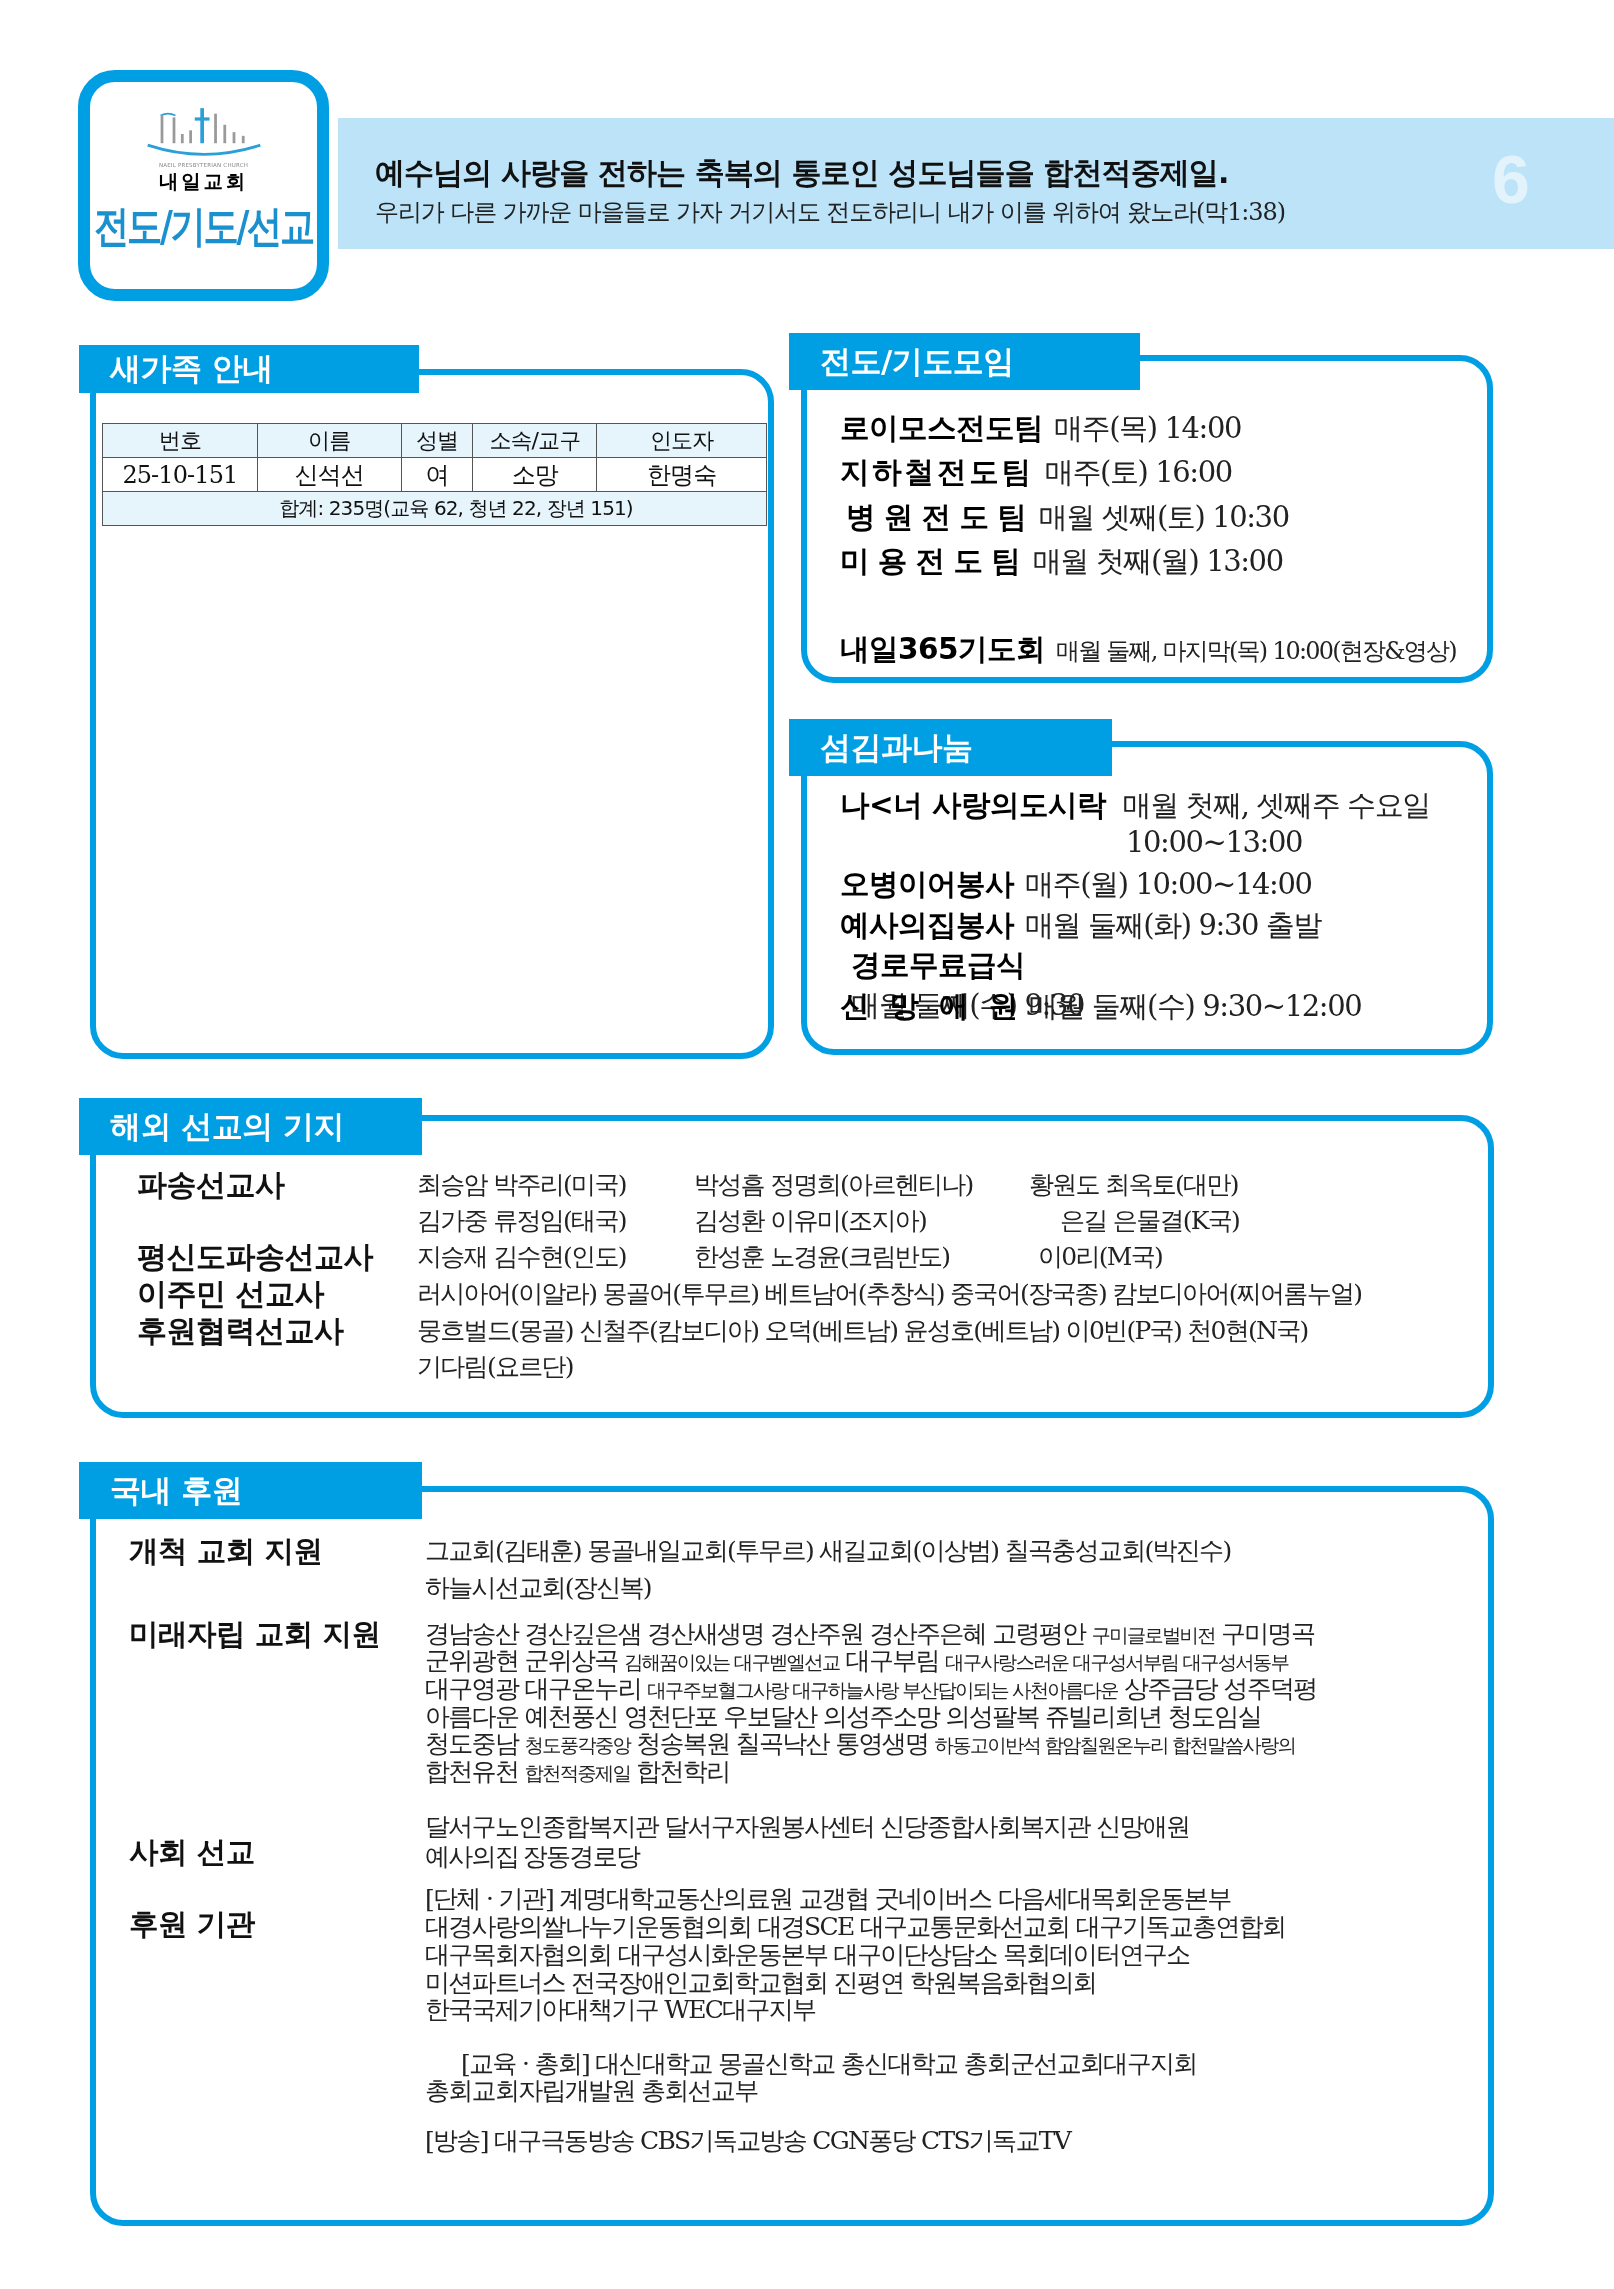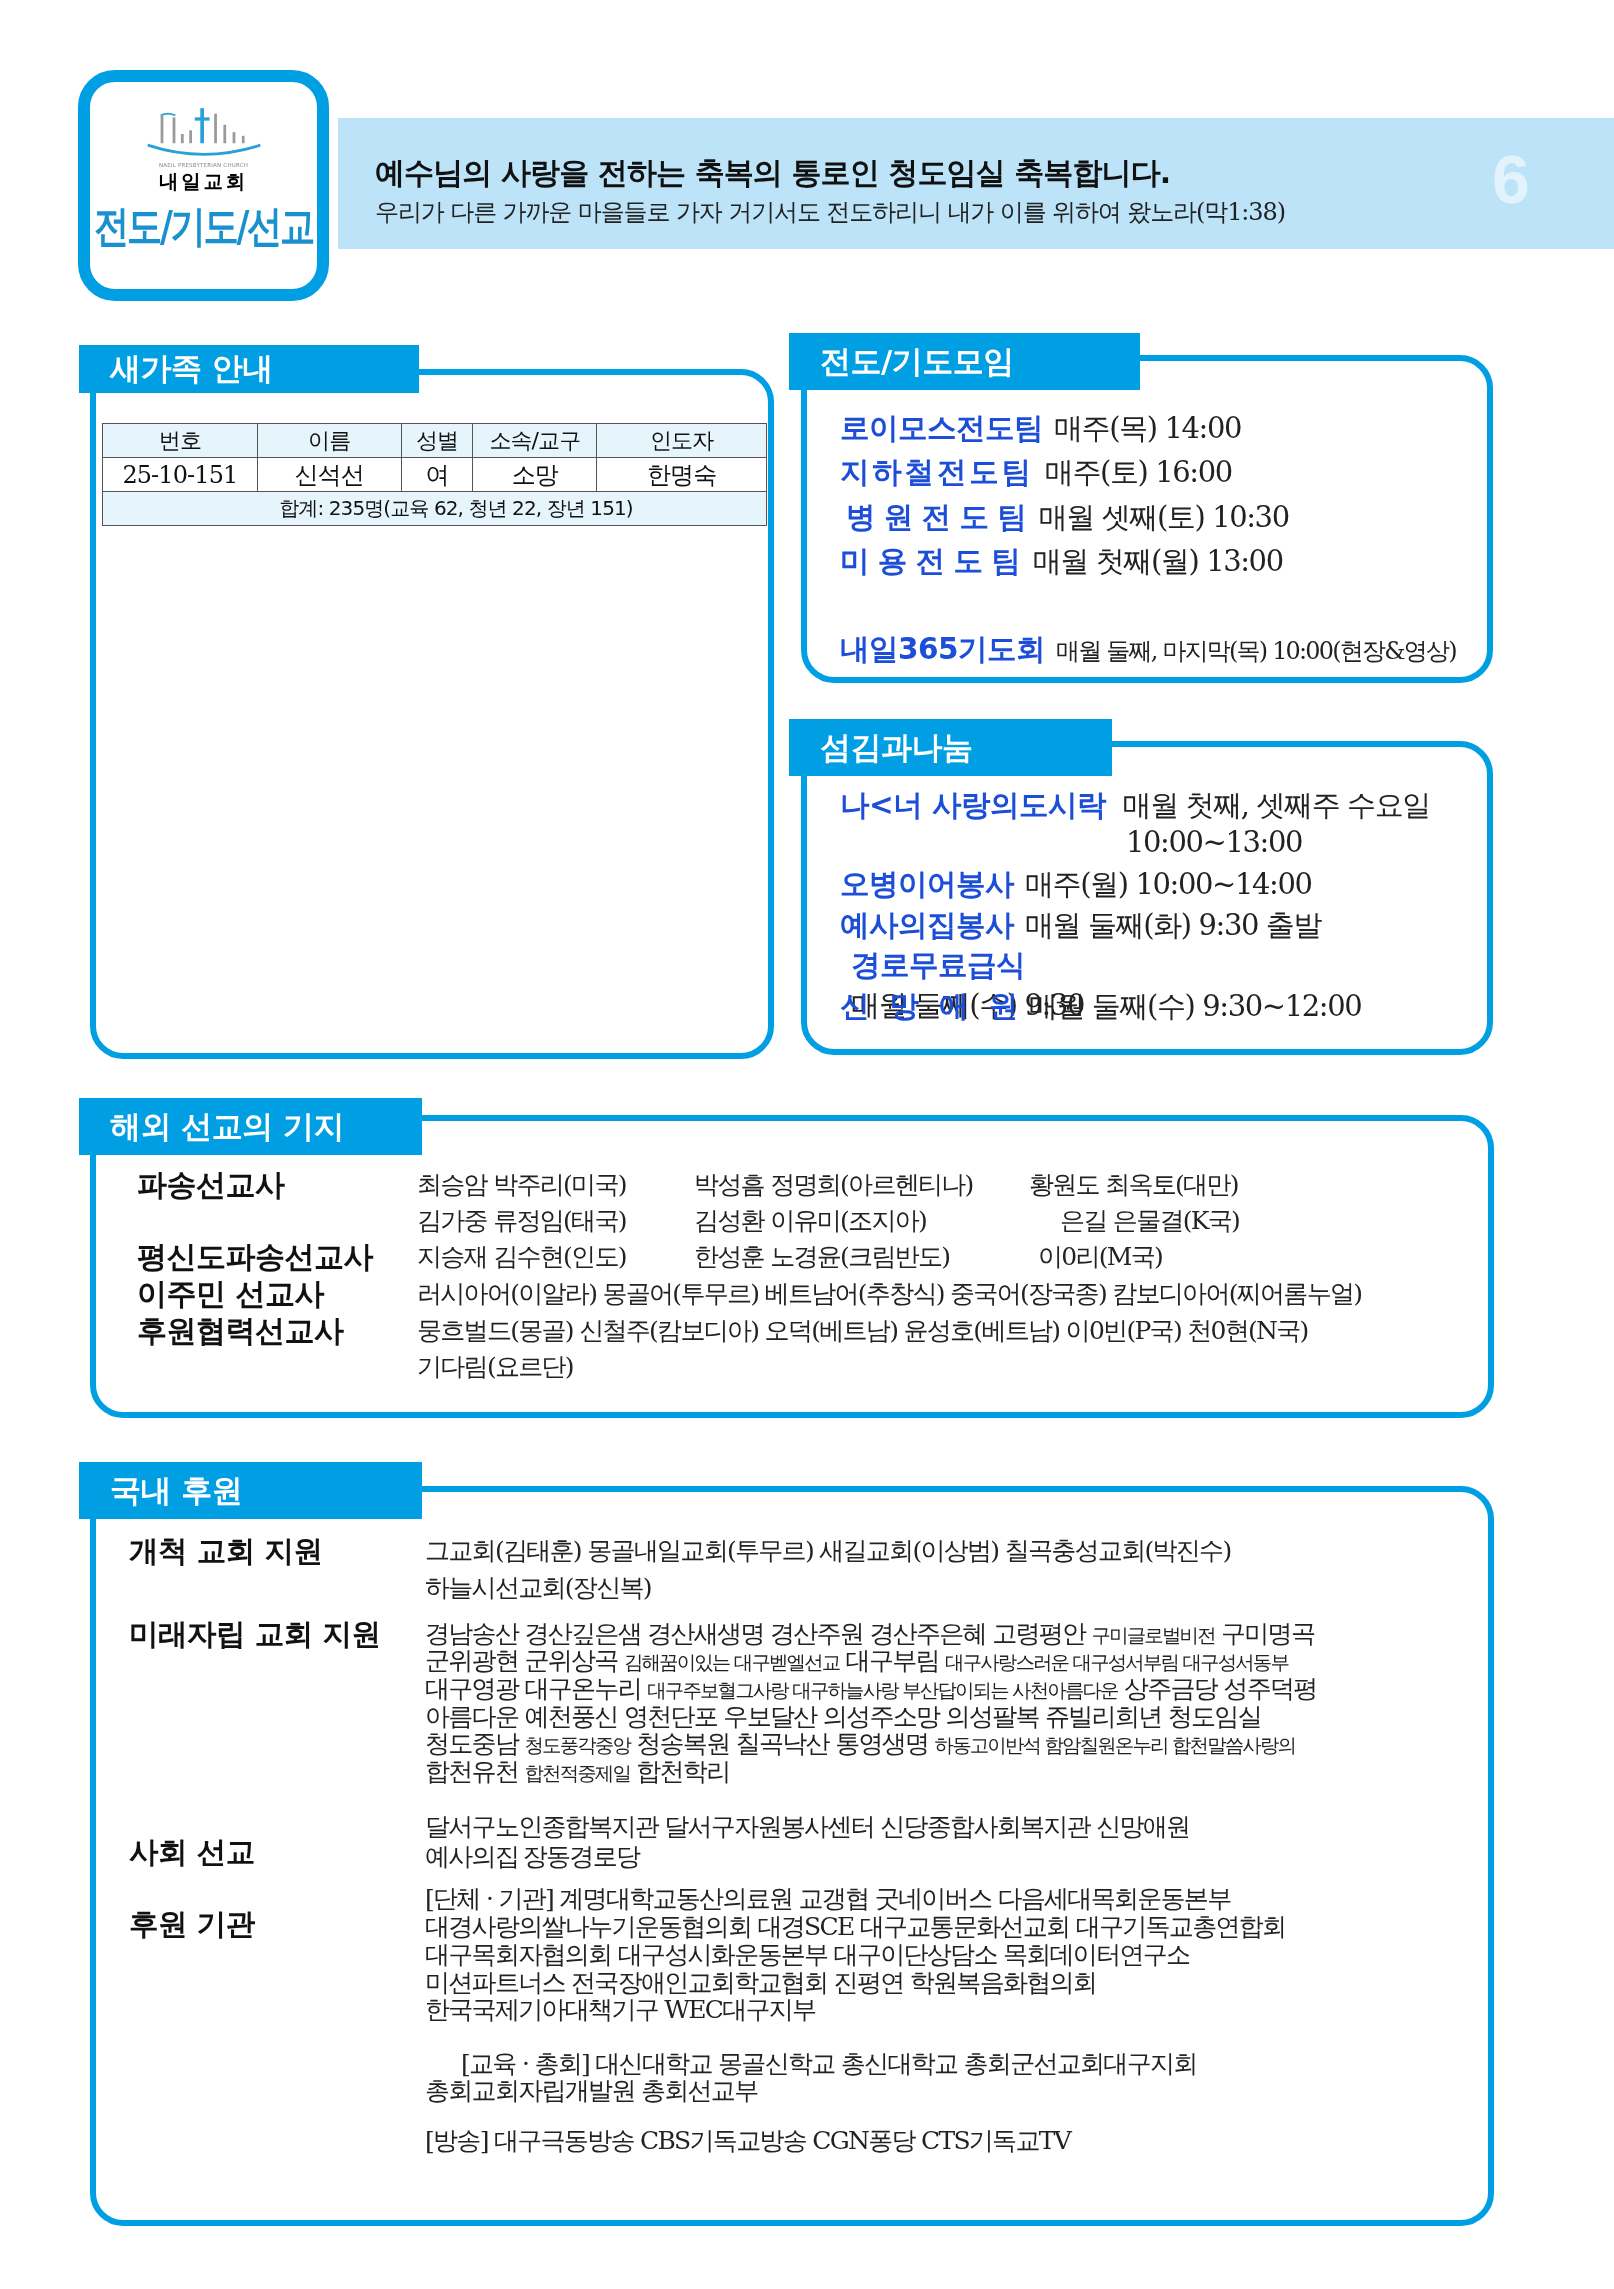--- a/index.html
+++ b/index.html
@@ -75,7 +75,7 @@
 <body>
 
 <div class="banner">
-  <div class="banner-main">예수님의 사랑을 전하는 축복의 통로인 청도임실 축복합니다.</div>
+  <div class="banner-main">예수님의 사랑을 전하는 축복의 통로인 성도님들을 합천적중제일.</div>
   <div class="banner-verse">우리가 다른 가까운 마을들로 가자 거기서도 전도하리니 내가 이를 위하여 왔노라(막1:38)</div>
   <div class="page-num">6</div>
 </div>

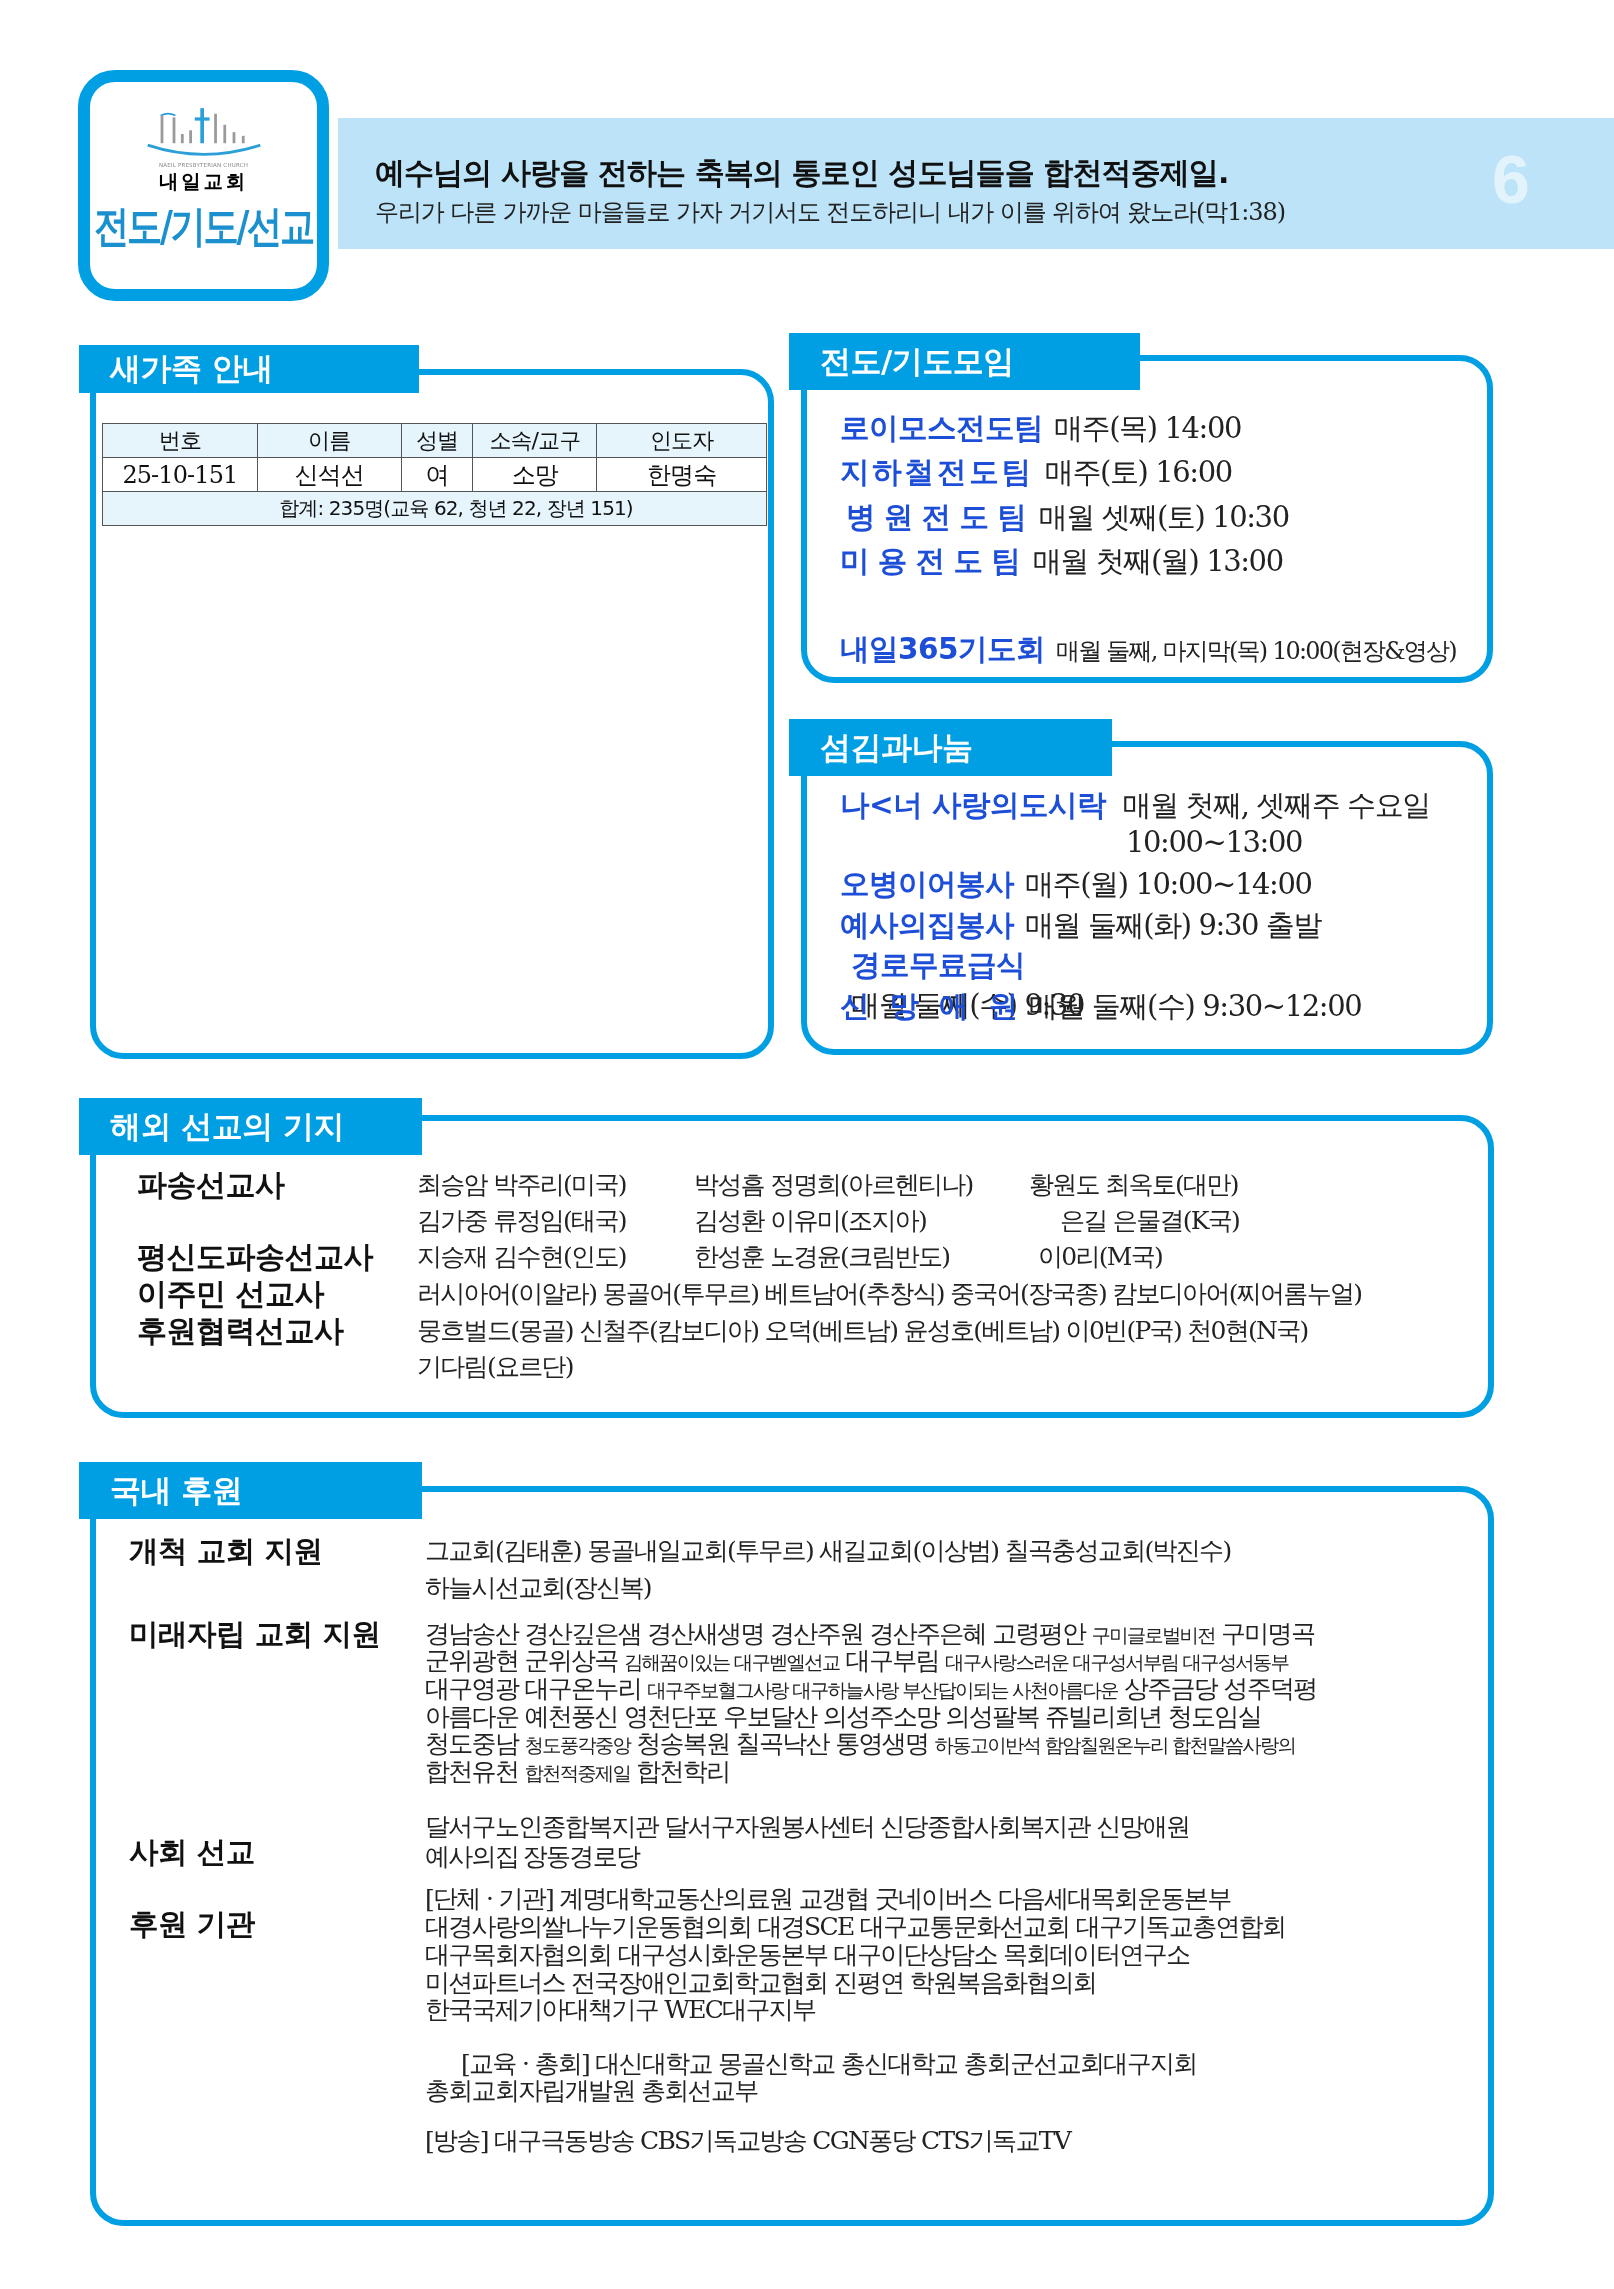--- a/index.html
+++ b/index.html
@@ -49,7 +49,7 @@
   #evan-box { left: 801px; top: 355px; width: 692px; height: 328px; }
   #evan-tab { left: 789px; top: 333px; width: 351px; height: 57px; }
   .row { position: absolute; left: 0; white-space: nowrap; display: flex; align-items: baseline; }
-  .row .lbl { font-weight: bold; font-size: 29.5px; color: #1d4ed8; letter-spacing: -0.5px; }
+  .row .lbl { font-weight: bold; font-size: 29.5px; color: #000000; letter-spacing: -0.5px; }
   .row .val { font-family: "DejaVu Serif", serif; font-size: 29px; color: #222; margin-left: 11px; letter-spacing: -1.4px; }
   .row .val.small { font-size: 24px; letter-spacing: -1.8px; }
   .spaced { letter-spacing: 8.3px !important; }

